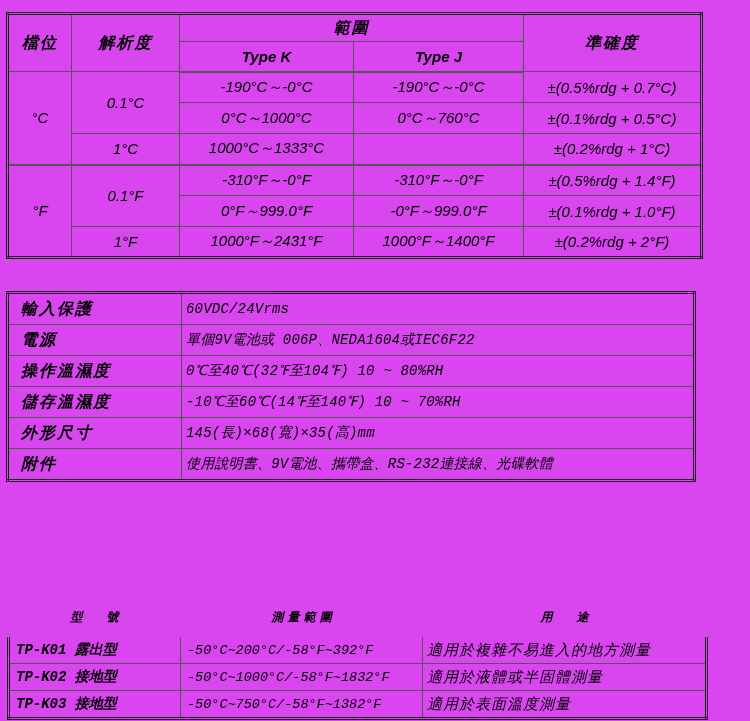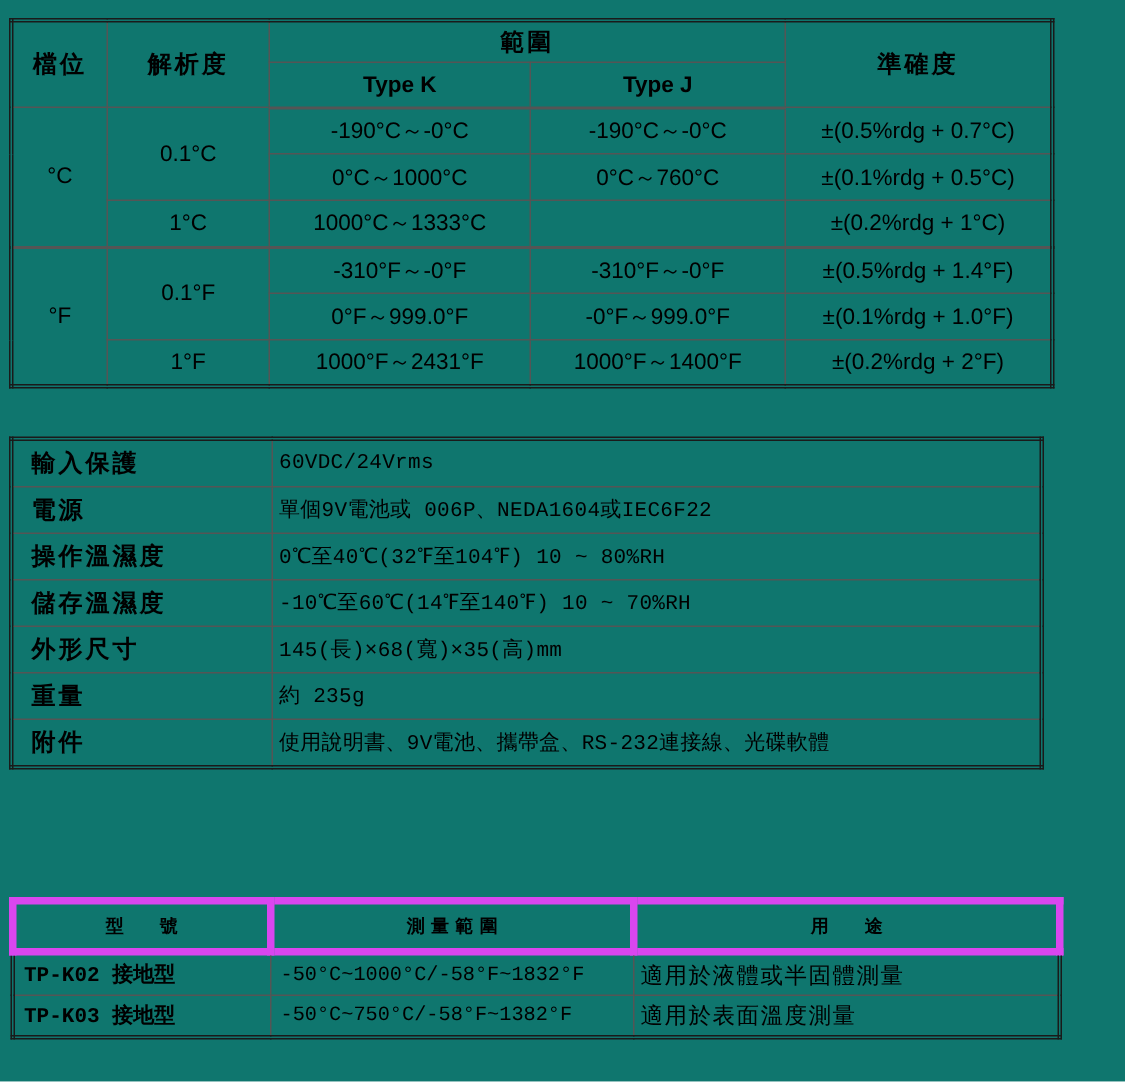--- a/index.html
+++ b/index.html
@@ -5,7 +5,7 @@
   html, body { margin:0; padding:0; background:#fff; }
   body { width:750px; height:721px; position:relative; color:#000;
          font-family:"Liberation Serif", serif; }
-  .page { position:relative; width:750px; height:721px; background:#0f766e; }
+  .page { position:relative; width:750px; height:721px; background:#d946ef;font-style:italic; }
 
   table { border-collapse:collapse; table-layout:fixed; }
 

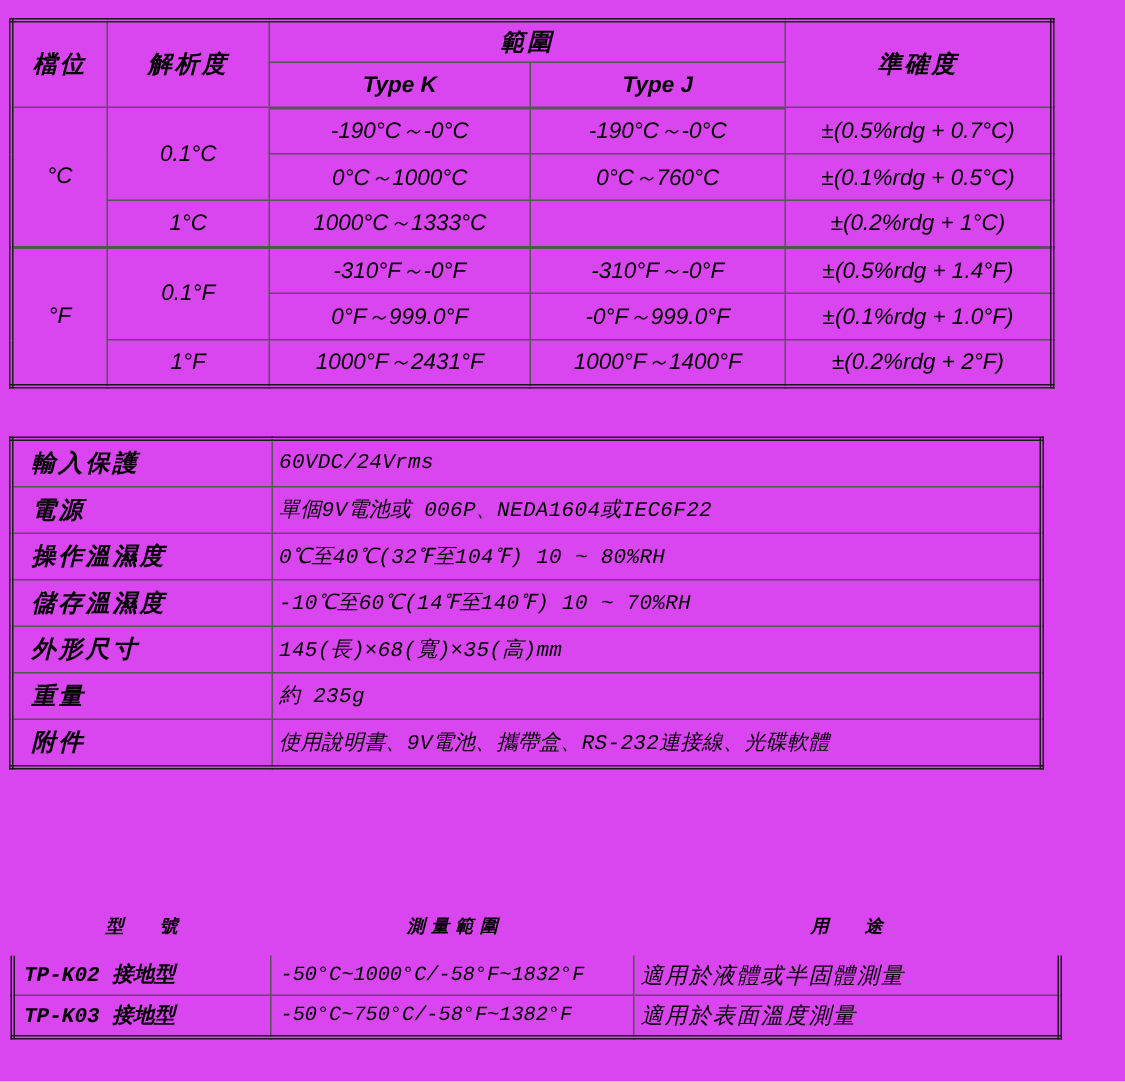--- a/index.html
+++ b/index.html
@@ -145,10 +145,6 @@
         <td class="value">145(長)×68(寬)×35(高)mm</td>
       </tr>
       <tr>
-        <td class="label">重量</td>
-        <td class="value">約 235g</td>
-      </tr>
-      <tr>
         <td class="label">附件</td>
         <td class="value">使用說明書、9V電池、攜帶盒、RS-232連接線、光碟軟體</td>
       </tr>

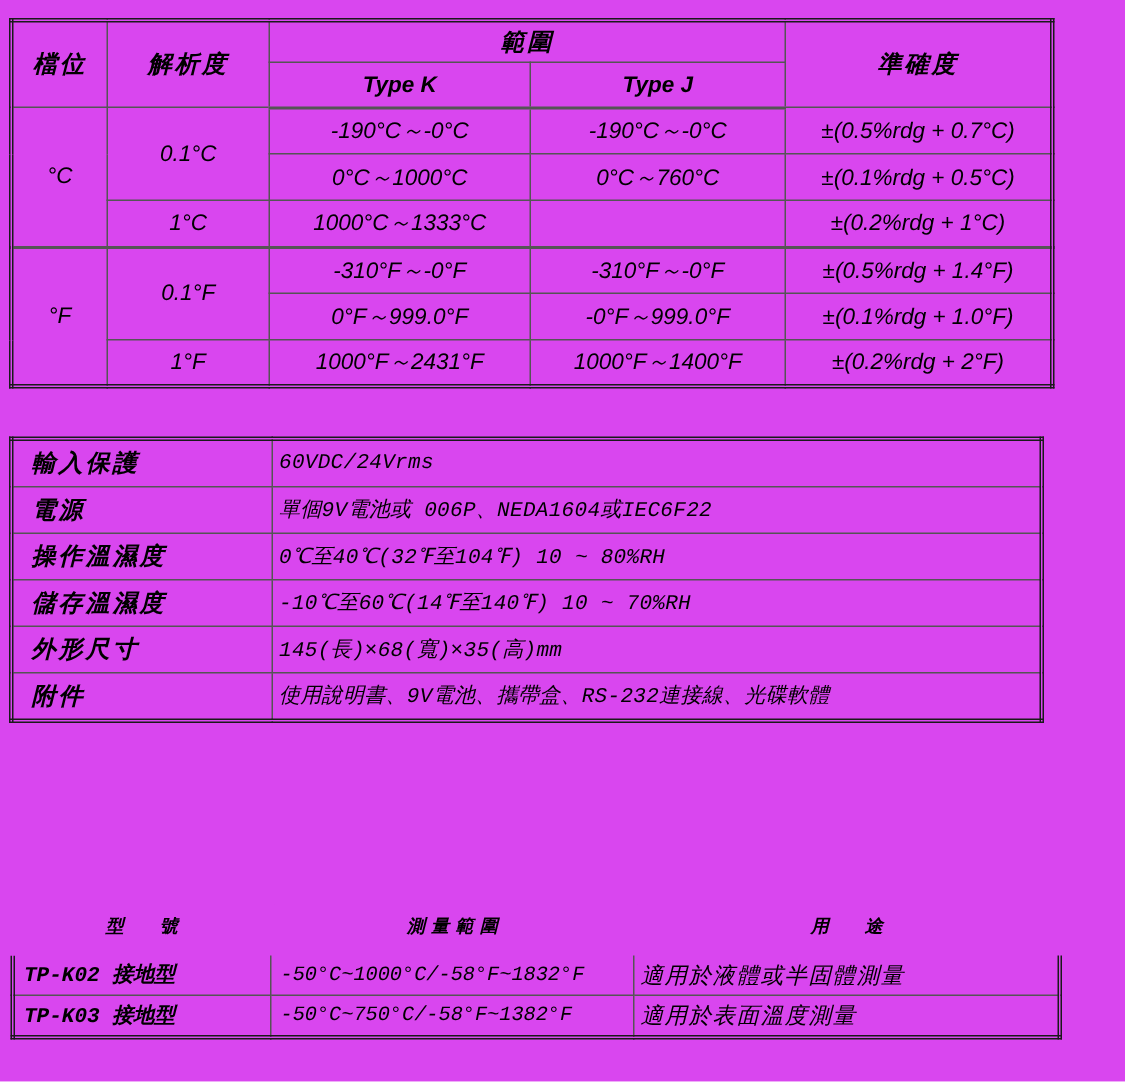--- a/index.html
+++ b/index.html
@@ -165,6 +165,11 @@
         <th>用　　途</th>
       </tr>
       <tr>
+        <td class="model">TP-K01 露出型</td>
+        <td class="range">-50°C~200°C/-58°F~392°F</td>
+        <td class="usage">適用於複雜不易進入的地方測量</td>
+      </tr>
+      <tr>
         <td class="model">TP-K02 接地型</td>
         <td class="range">-50°C~1000°C/-58°F~1832°F</td>
         <td class="usage">適用於液體或半固體測量</td>

